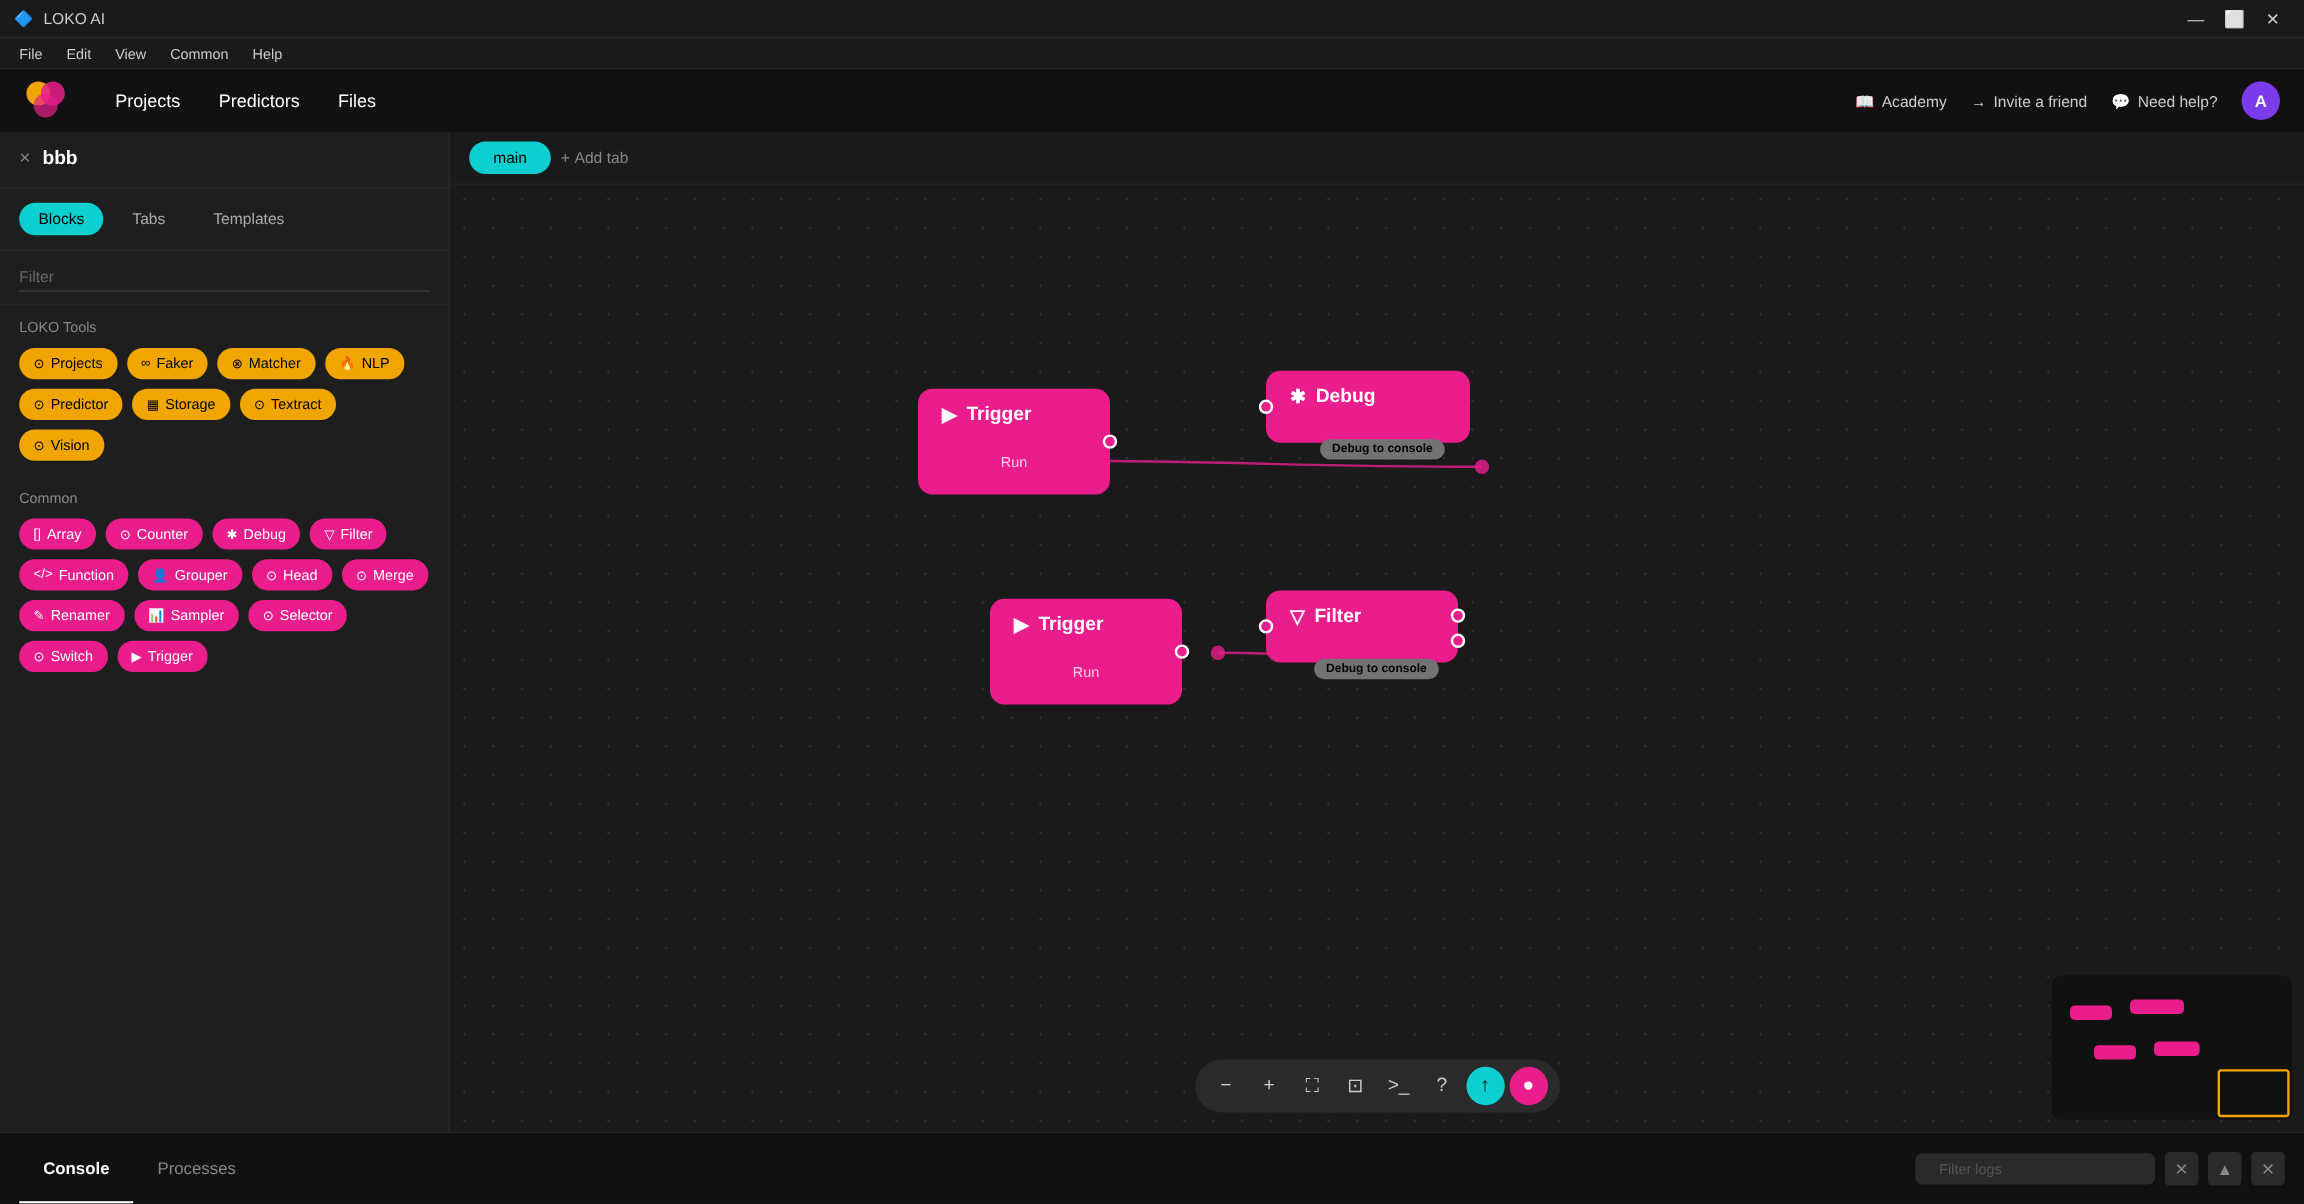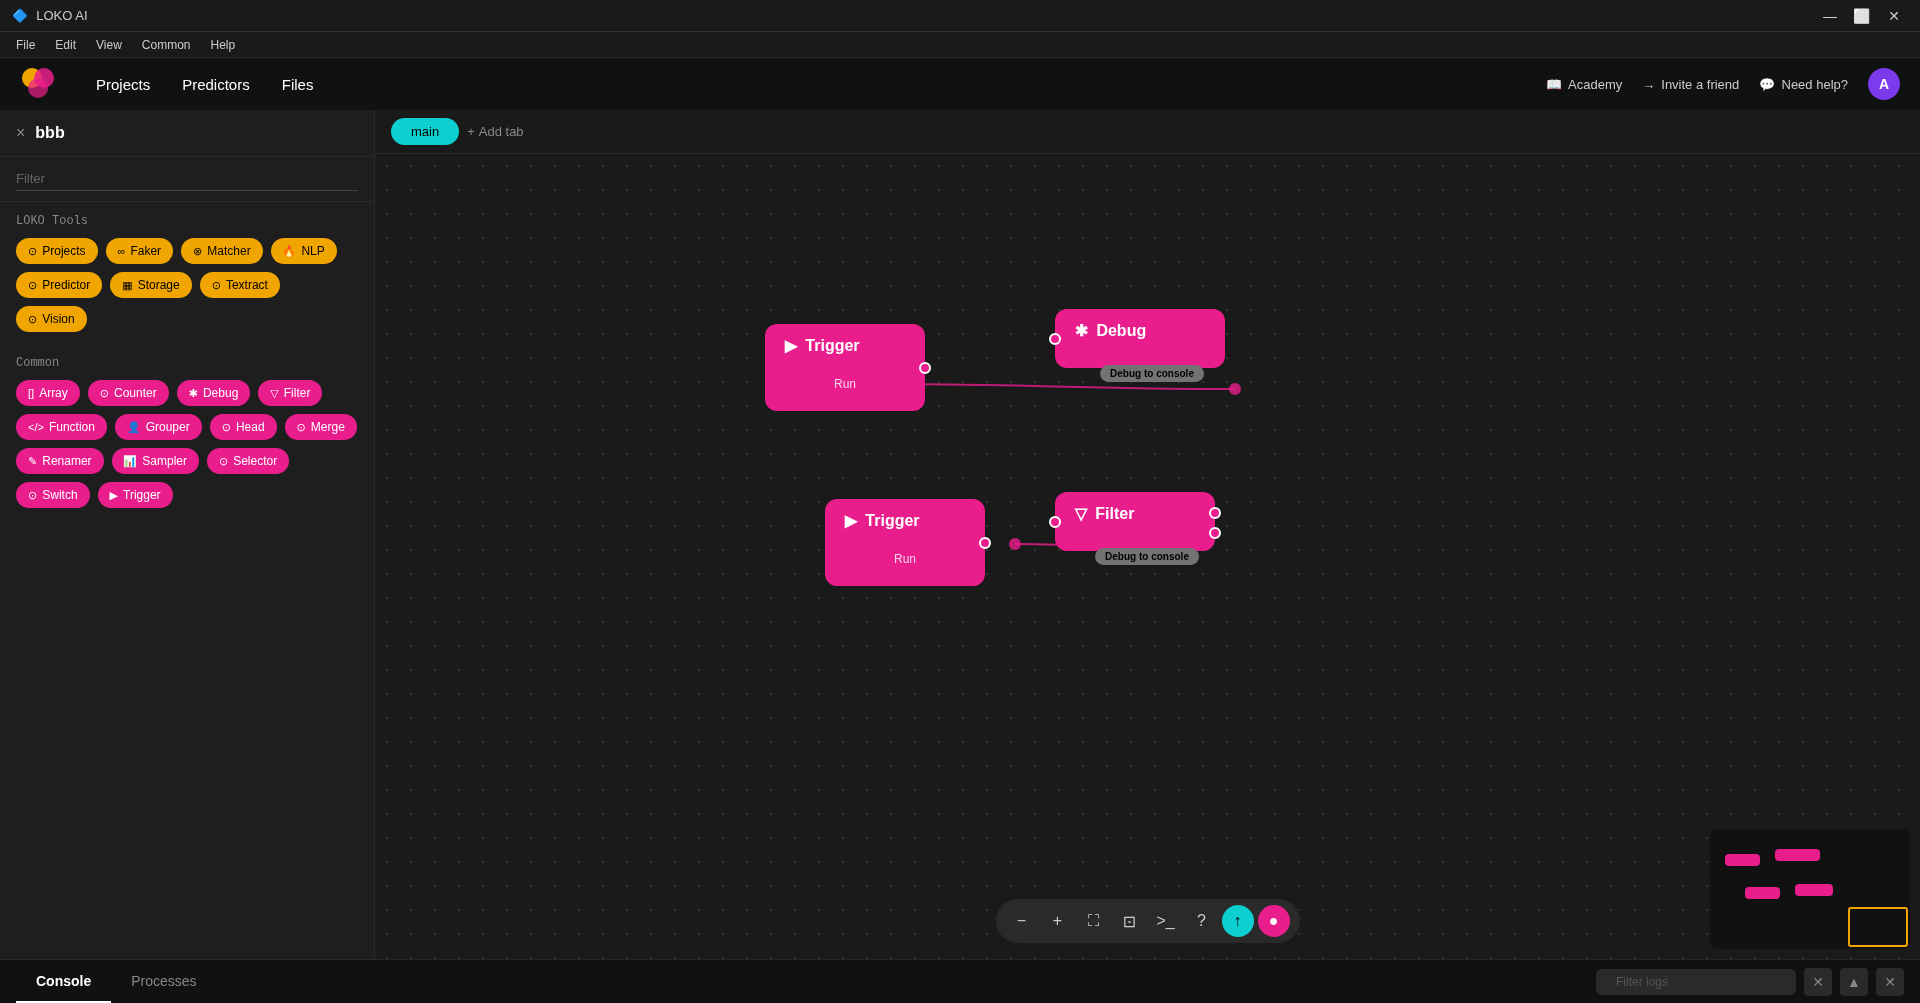--- a/index.html
+++ b/index.html
@@ -292,6 +292,11 @@
         <span id="sidebar-close">×</span>
         <span id="sidebar-title">bbb</span>
       </div>
+      <div id="sidebar-tabs">
+        <div class="sidebar-tab active">Blocks</div>
+        <div class="sidebar-tab">Tabs</div>
+        <div class="sidebar-tab">Templates</div>
+      </div>
       <div id="sidebar-filter">
         <input type="text" placeholder="Filter" style="">
       </div>

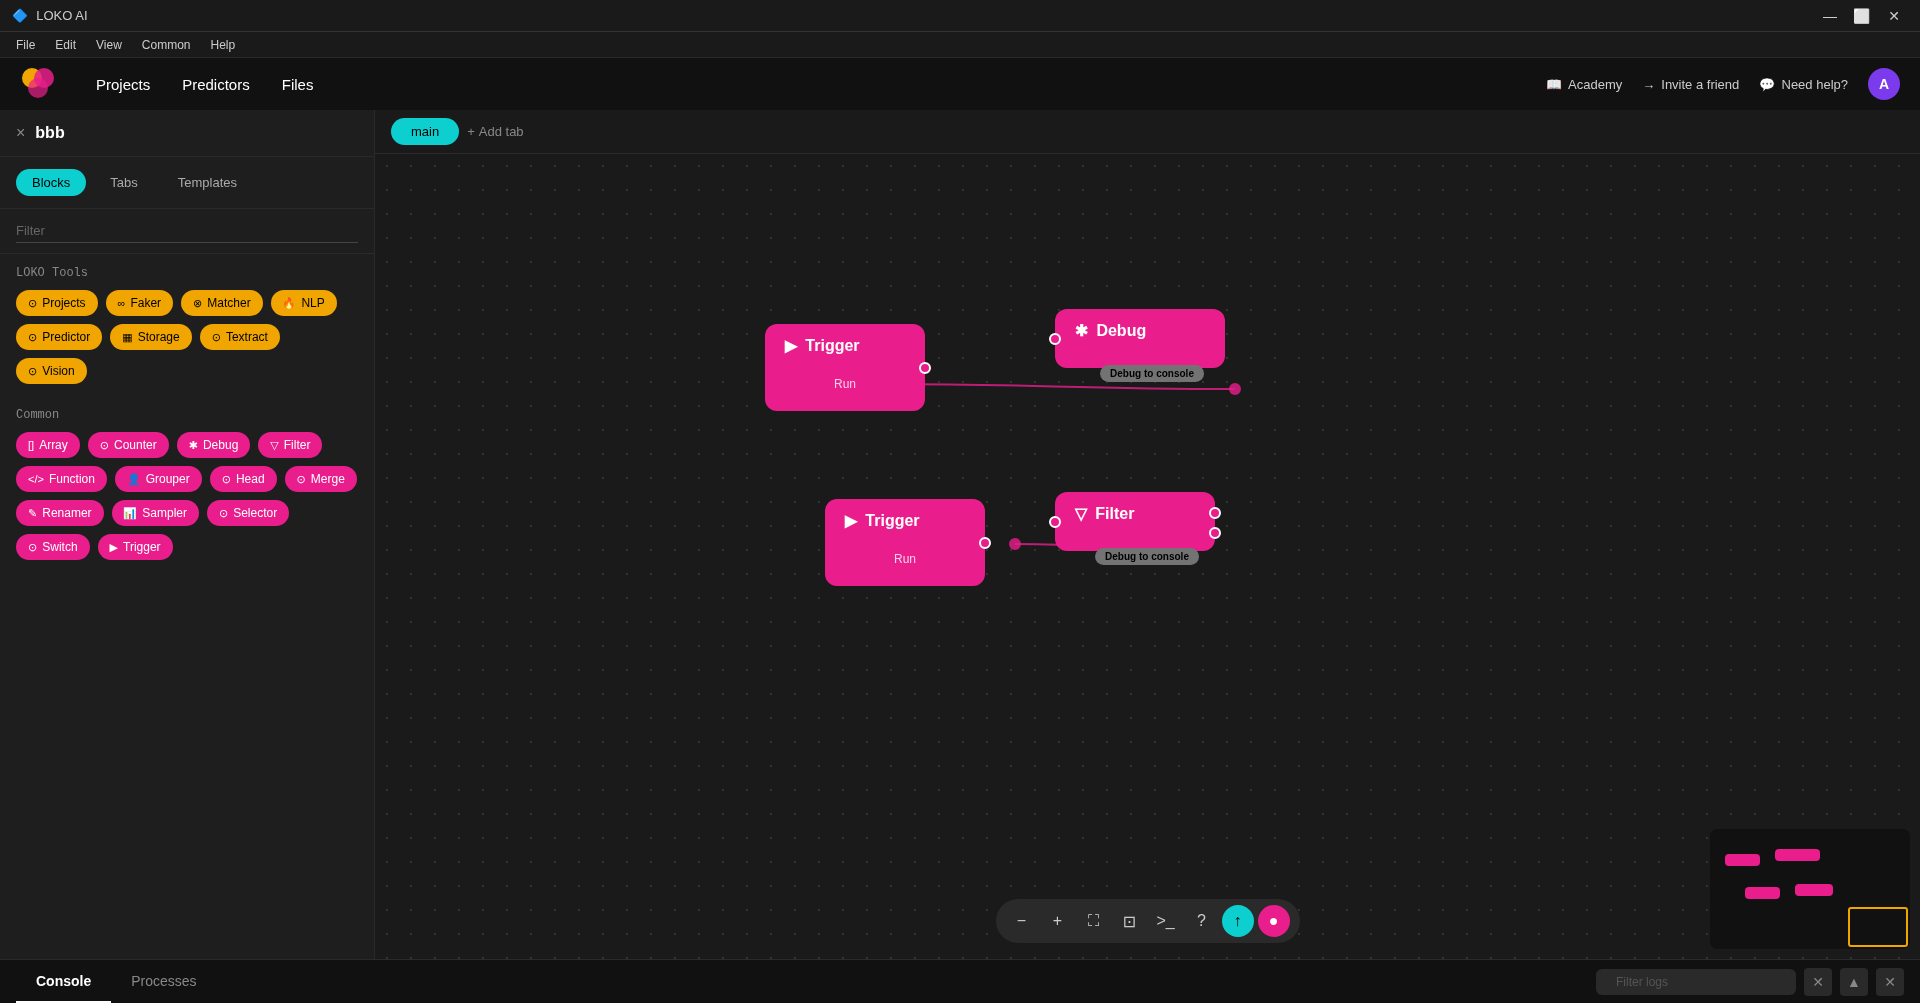--- a/index.html
+++ b/index.html
@@ -84,7 +84,7 @@
     #sidebar-filter input { width: 100%; background: transparent; border: none; border-bottom: 1px solid #444; color: #888; font-size: 13px; padding: 4px 0; outline: none; }
     #sidebar-filter input::placeholder { color: #666; }
     .block-section { padding: 12px 16px; }
-    .block-section-title { font-size: 12px; color: #888; margin-bottom: 10px; font-weight: 500; font-family: Liberation Mono, monospace; }
+    .block-section-title { font-size: 12px; color: #888; margin-bottom: 10px; font-weight: 500; }
     .block-tags { display: flex; flex-wrap: wrap; gap: 8px; }
     .block-tag {
       display: flex; align-items: center; gap: 5px;

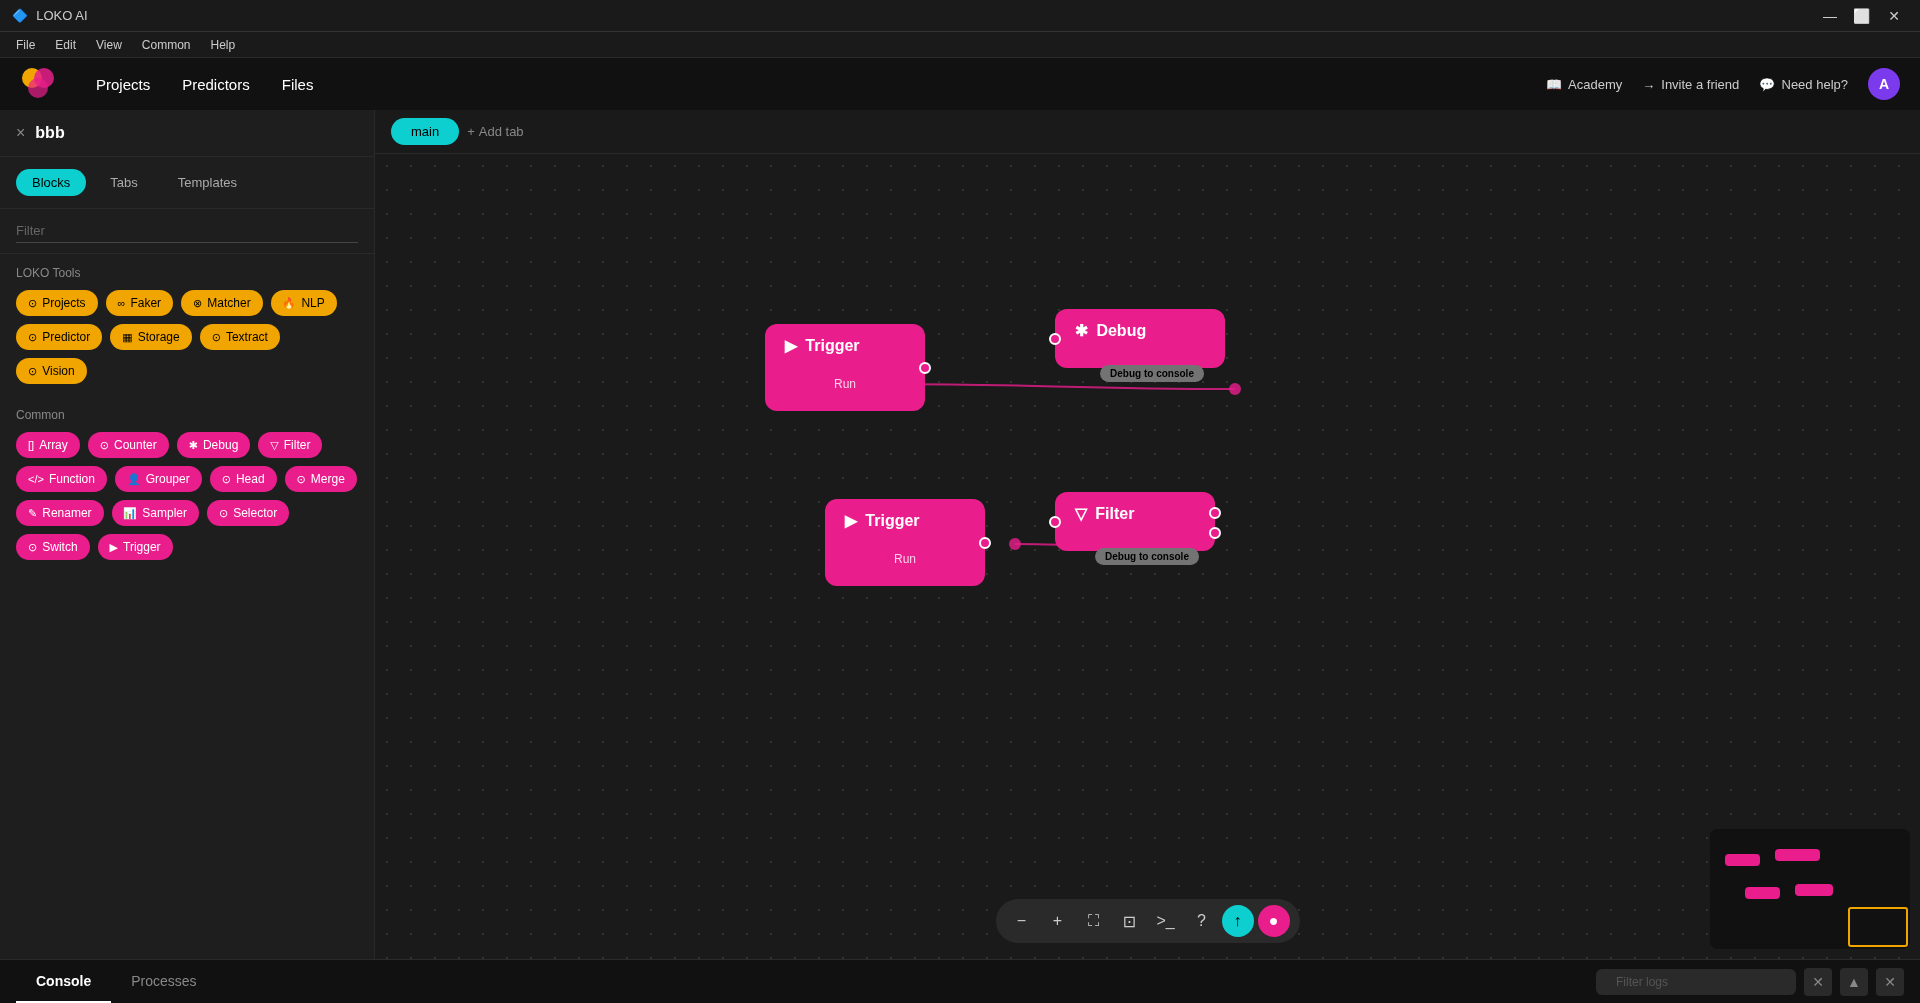--- a/index.html
+++ b/index.html
@@ -209,7 +209,7 @@
 
     
     #console-area {
-      height: 44px;
+      height: 60px;
       background: #111;
       border-top: 1px solid #2a2a2a;
       display: flex;

